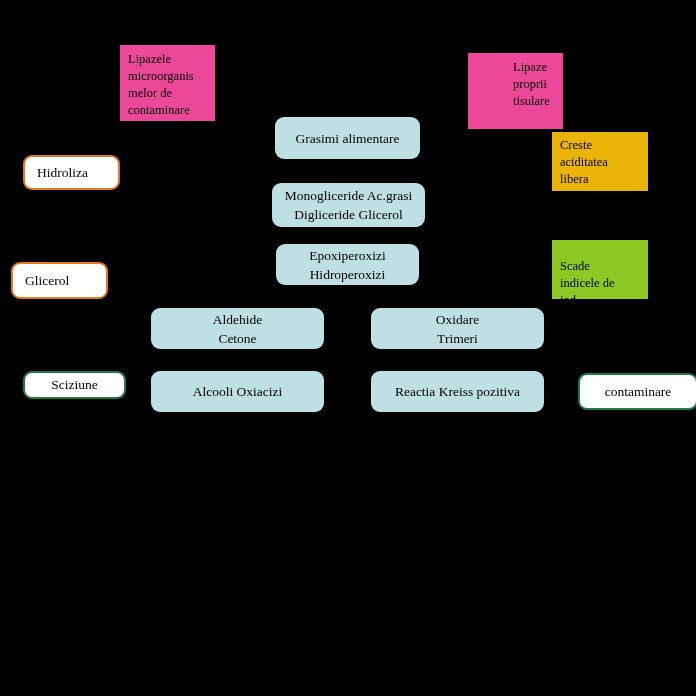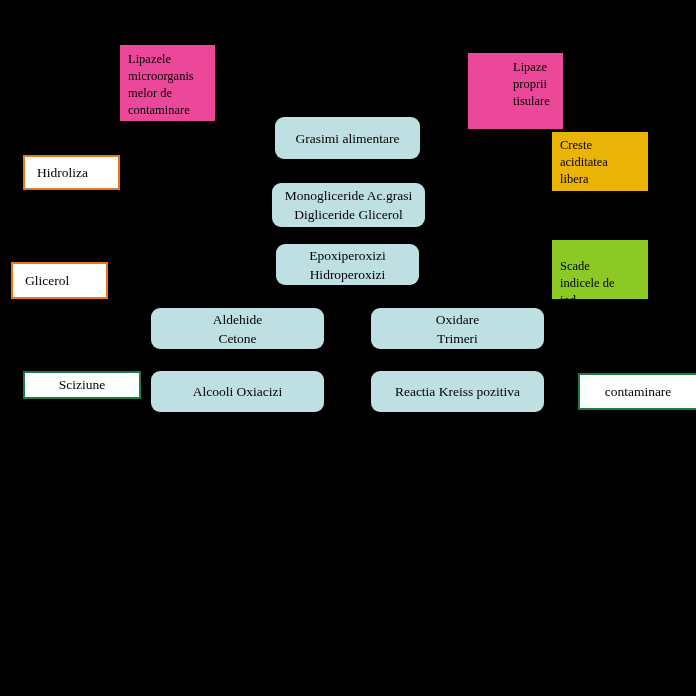--- a/index.html
+++ b/index.html
@@ -64,6 +64,7 @@
     line-height: 18px;
     display: flex;
     align-items: center;
+    border-radius: 9px;
   }
   .outline.orange { border: 2px solid #E8761A; }
   .outline.greenline { border: 2px solid #1F7A4A; }

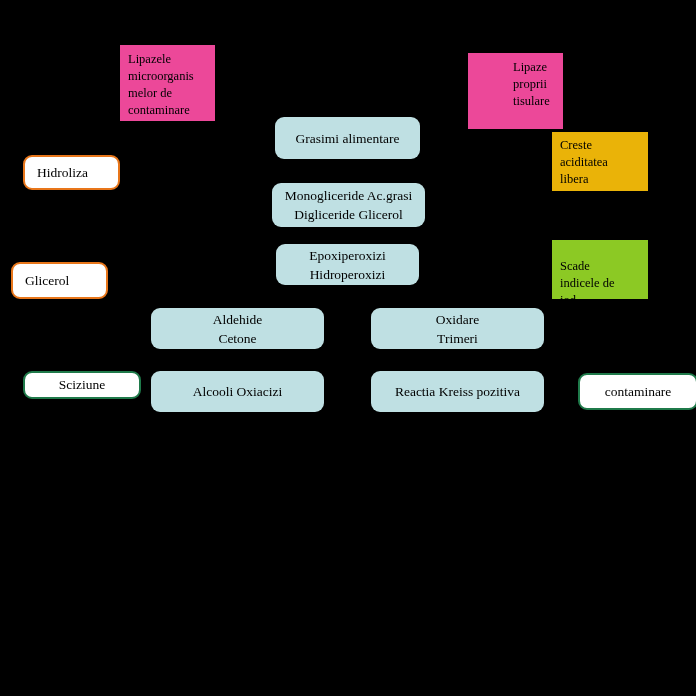--- a/index.html
+++ b/index.html
@@ -142,7 +142,7 @@
     <span class="line">Glicerol</span>
   </div>
 
-  <div class="box outline greenline center" style="left:23px; top:371px; width:118px; height:28px;">
+  <div class="box outline greenline center" style="left:23px; top:371px; width:103px; height:28px;">
     <span class="line">Sciziune</span>
   </div>
 

